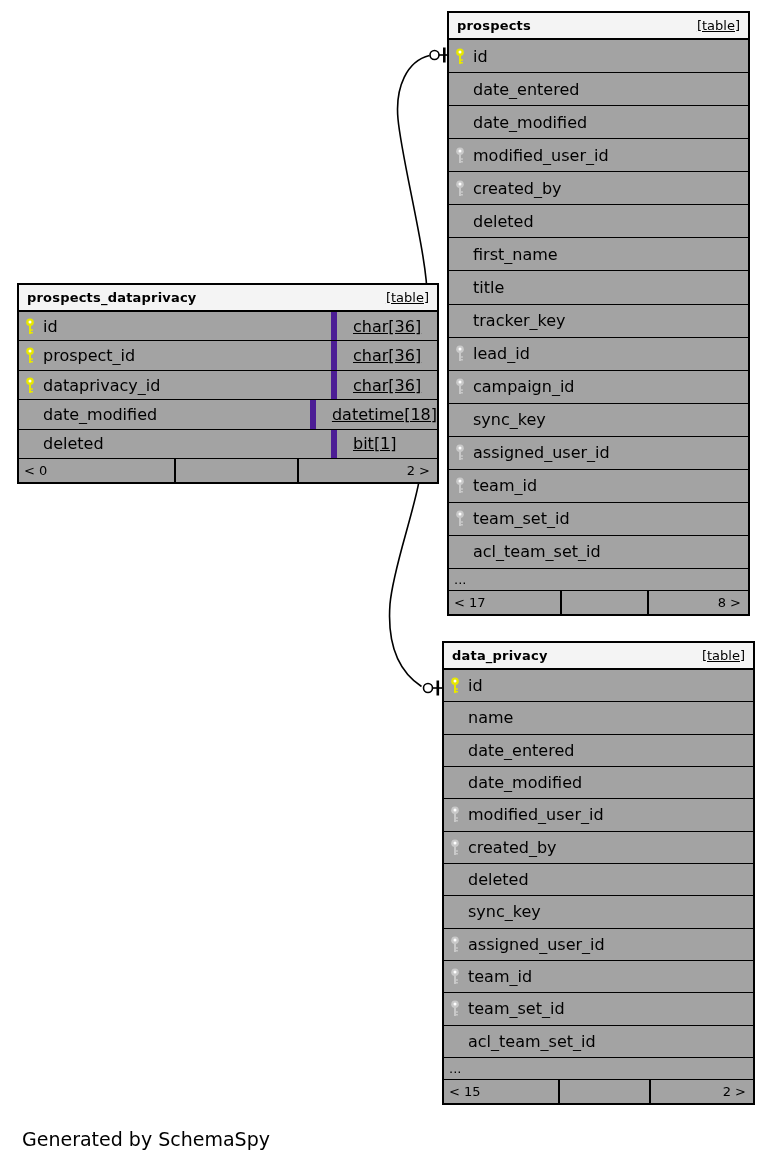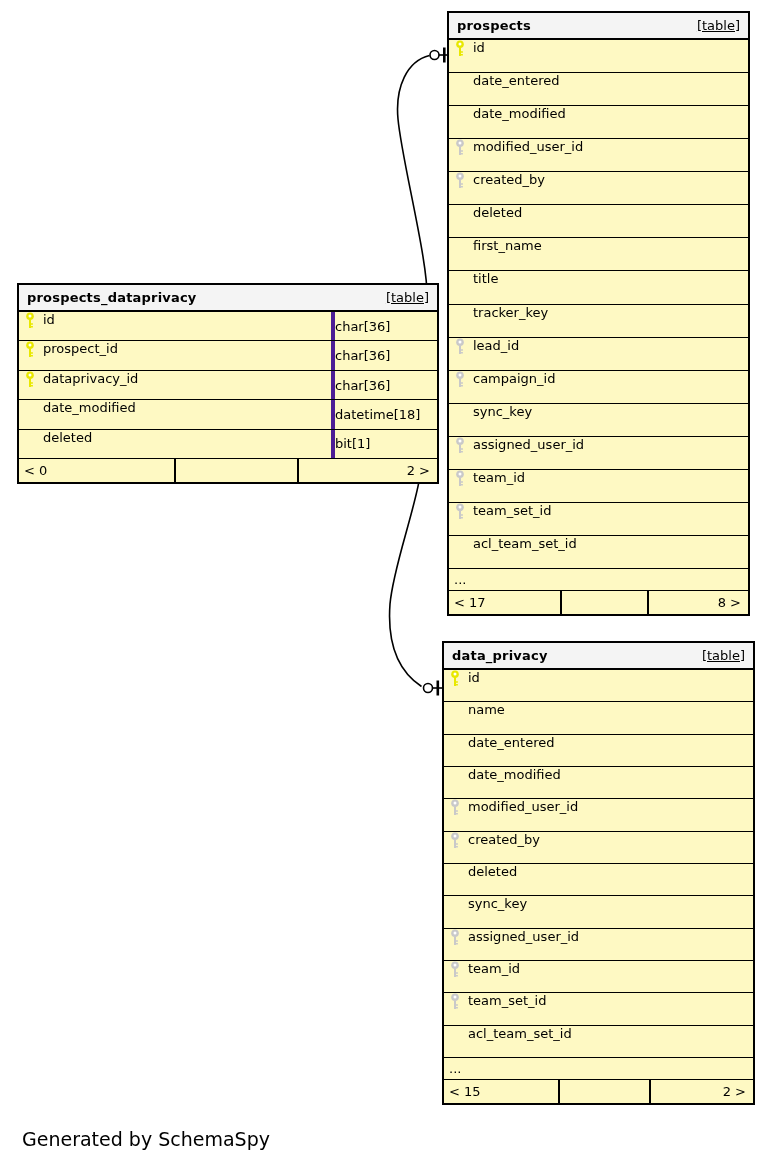--- a/index.html
+++ b/index.html
@@ -14,7 +14,7 @@
 
   .tbl{
     position:absolute;z-index:2;display:flex;flex-direction:column;
-    border:2px solid #000;background:#fef9c3;box-sizing:border-box;
+    border:2px solid #000;background:#a3a3a3;box-sizing:border-box;
   }
   .tbl-hdr{
     display:flex;justify-content:space-between;align-items:center;

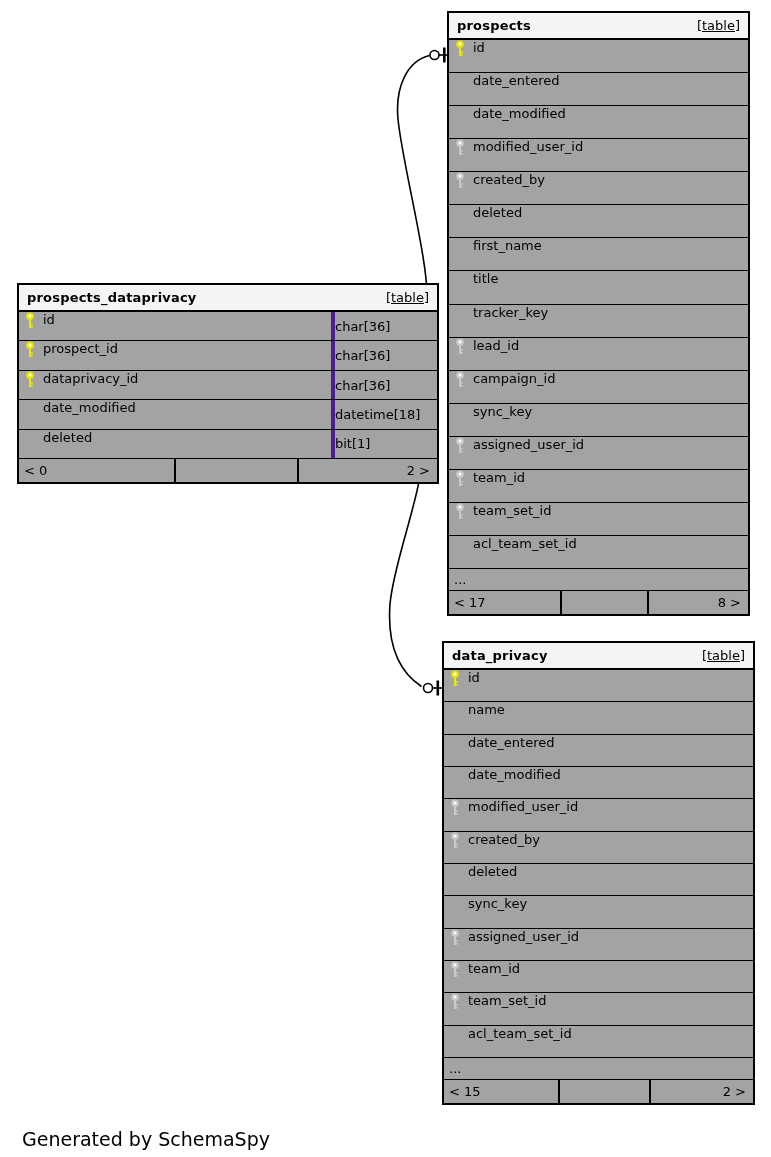--- a/index.html
+++ b/index.html
@@ -25,8 +25,8 @@
   .tbl-tag{font-weight:normal;text-decoration:underline;}
   .tbl-body{display:flex;flex-direction:column;flex:1 1 auto;min-height:0;}
   .row{
-    display:flex;align-items:flex-start;border-bottom:1px solid #000;
-    flex:1 1 0;font-size:13px;box-sizing:border-box;min-height:0;
+    display:flex;align-items:center;border-bottom:1px solid #000;
+    flex:1 1 0;font-size:16px;box-sizing:border-box;min-height:0;
   }
   .keycell{flex:0 0 24px;padding-left:6px;box-sizing:border-box;display:flex;align-items:center;}
   .keycell svg{display:block;}

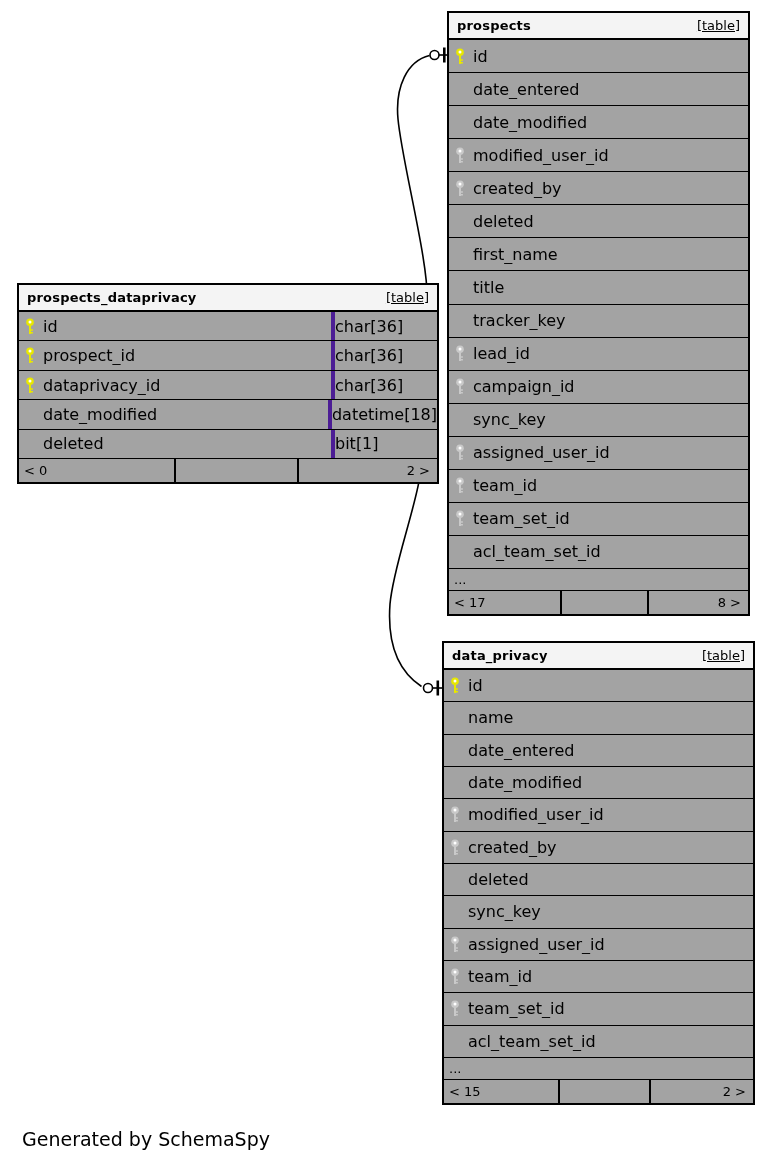--- a/index.html
+++ b/index.html
@@ -32,8 +32,8 @@
   .keycell svg{display:block;}
   .namecell{flex:1 1 auto;white-space:nowrap;overflow:hidden;}
   .typecell{
-    flex:0 0 106px;border-left:4px solid #4c1d95;align-self:stretch;
-    display:flex;align-items:center;padding-left:0;box-sizing:border-box;white-space:nowrap;
+    flex:0 0 106px;border-left:6px solid #4c1d95;align-self:stretch;
+    display:flex;align-items:center;padding-left:16px;box-sizing:border-box;white-space:nowrap;text-decoration:underline;
   }
   .ellipsis-row{
     flex:0 0 22px;border-bottom:1px solid #000;padding-left:5px;

